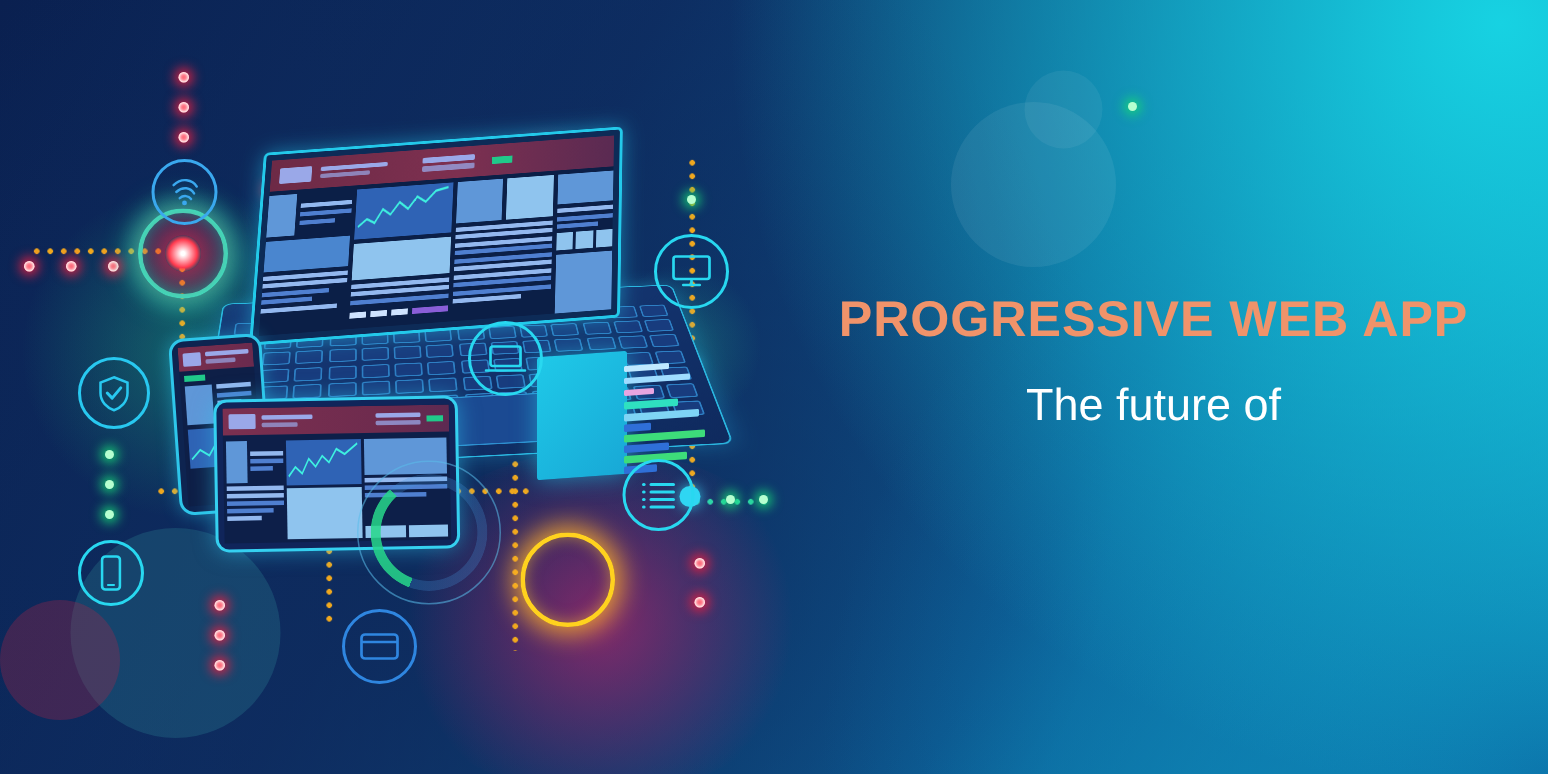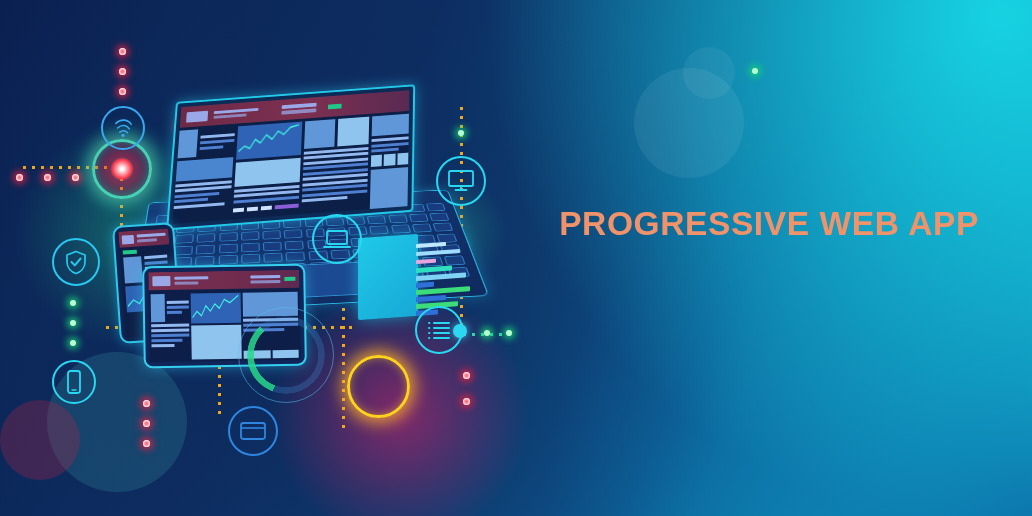--- a/index.html
+++ b/index.html
@@ -29,7 +29,7 @@
 
   
   #copy {
-    position:absolute; left:530px; top:206px; width:478px;
+    position:absolute; left:530px; top:196px; width:478px;
     text-align:center;
   }
   #headline {

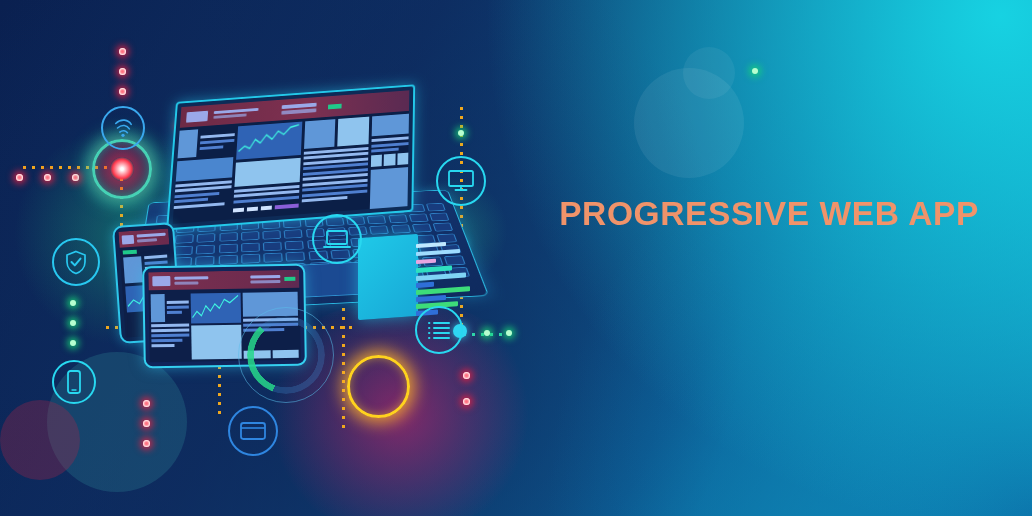--- a/index.html
+++ b/index.html
@@ -617,6 +617,7 @@
   <div id="copy">
     <div id="headline">PROGRESSIVE WEB APP</div>
     <div id="sub">
+      <span class="l1">The future of</span>
     </div>
   </div>
 

